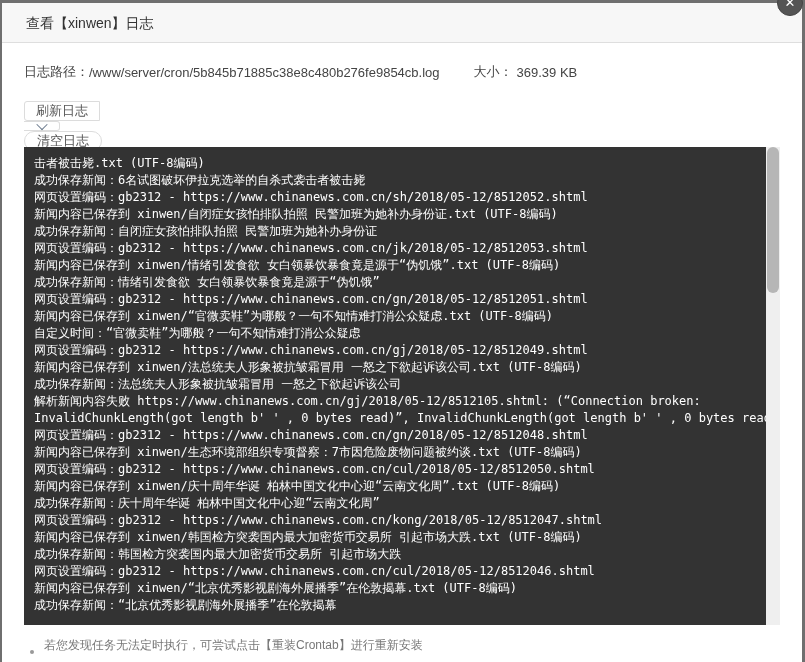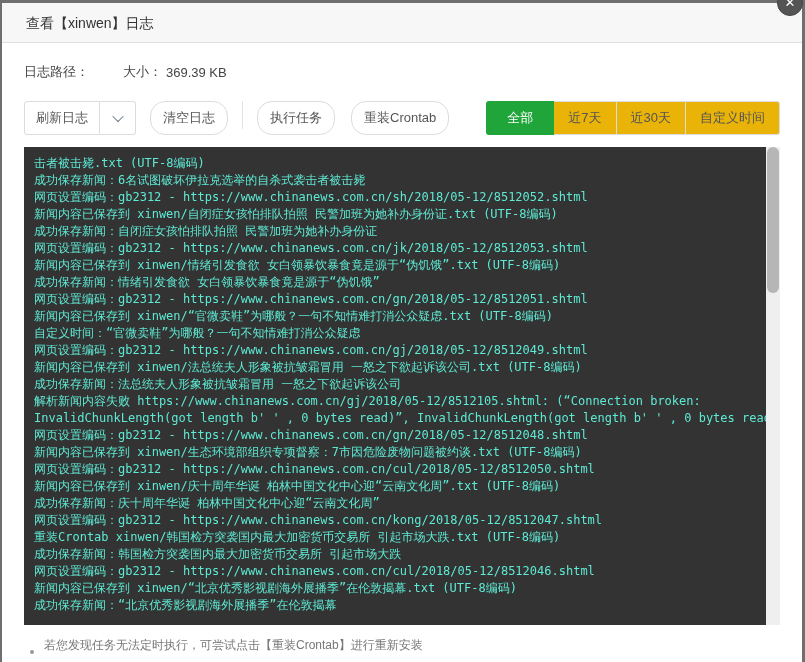--- a/index.html
+++ b/index.html
@@ -97,6 +97,7 @@
 
   <div class="meta-row">
     <span>日志路径：</span>
+    <span>/www/server/cron/5b845b71885c38e8c480b276fe9854cb.log</span>
     <span class="size-label">大小：</span>
     <span class="size-value">369.39 KB</span>
   </div>

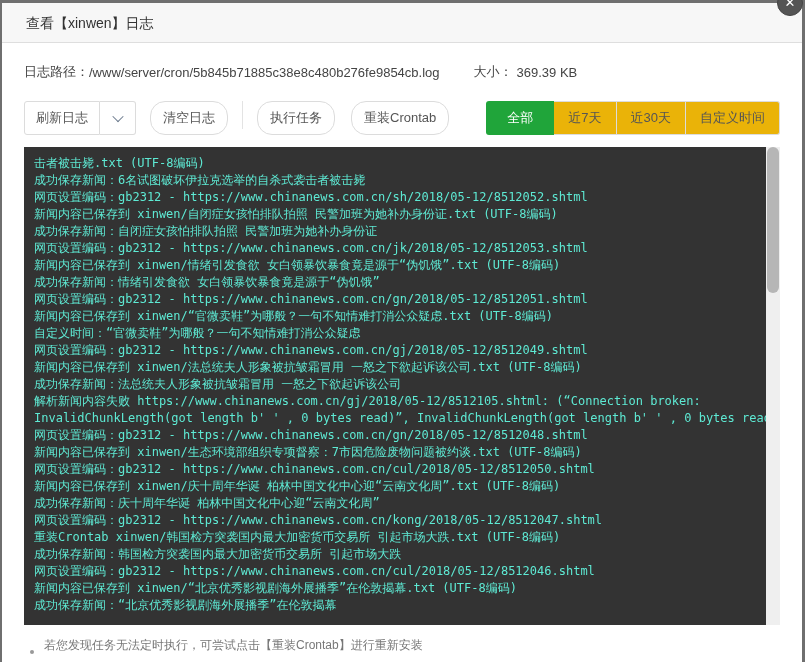--- a/index.html
+++ b/index.html
@@ -31,7 +31,7 @@
   .meta-row .size-label { margin-left:34px; }
   .meta-row .size-value { margin-left:4px; }
   .toolbar {
-    margin:20px 22px 0 22px; display:flex; align-items:flex-start; height:34px;
+    margin:20px 22px 0 22px; display:flex; align-items:flex-start; height:34px;flex-direction:column;
   }
   .btn {
     display:inline-flex; align-items:center; justify-content:center;

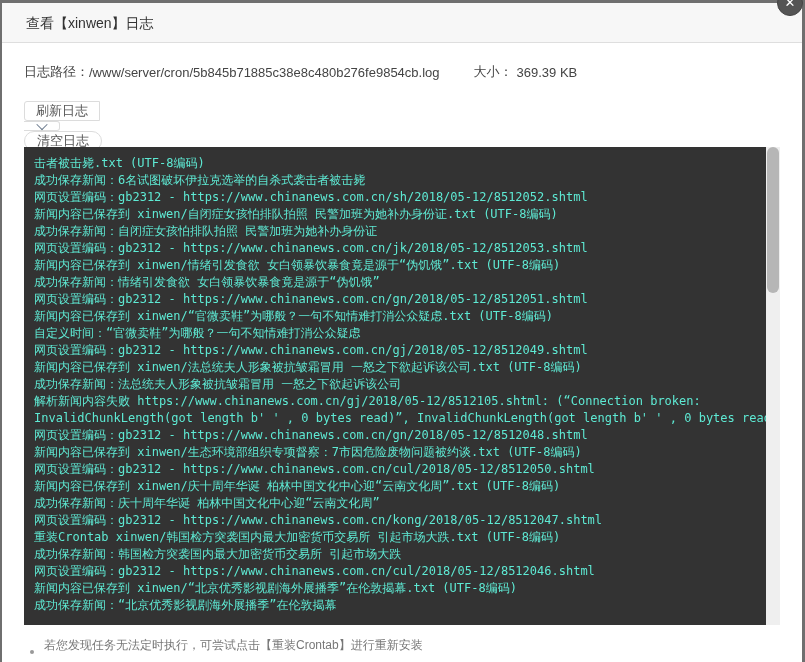--- a/index.html
+++ b/index.html
@@ -67,7 +67,7 @@
     position:relative; overflow:hidden;
     padding:8px 26px 0 10px;
     font-family:"DejaVu Sans Mono", monospace;
-    font-size:12px; color:#5eead4;
+    font-size:12px; color:#ffffff;
   }
   .log-line { line-height:17px; white-space:pre; }
   .term-scrollbar {

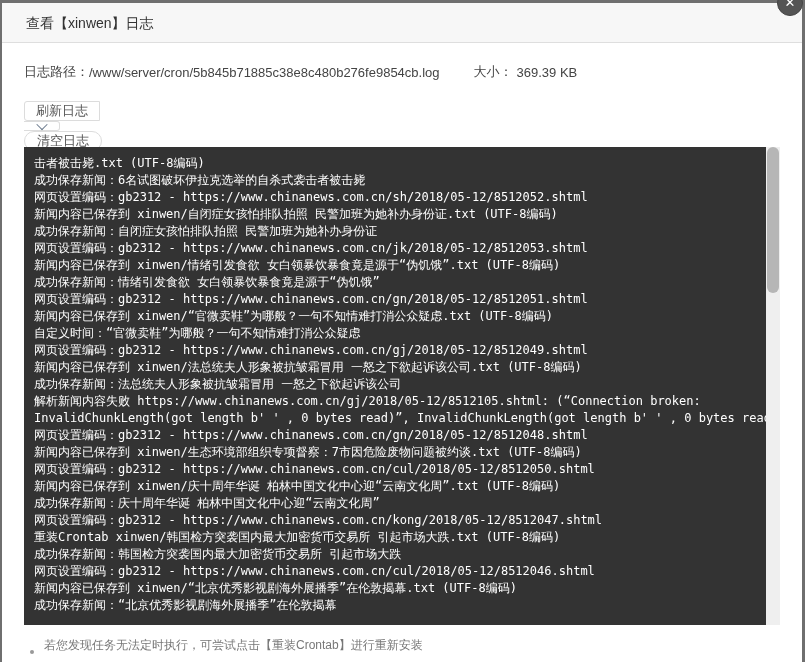--- a/index.html
+++ b/index.html
@@ -146,7 +146,7 @@
         <div class="log-line">新闻内容已保存到 xinwen/庆十周年华诞 柏林中国文化中心迎“云南文化周”.txt (UTF-8编码)</div>
         <div class="log-line">成功保存新闻：庆十周年华诞 柏林中国文化中心迎“云南文化周”</div>
         <div class="log-line">网页设置编码：gb2312 - https://www.chinanews.com.cn/kong/2018/05-12/8512047.shtml</div>
-        <div class="log-line">重装Crontab xinwen/韩国检方突袭国内最大加密货币交易所 引起市场大跌.txt (UTF-8编码)</div>
+        <div class="log-line">新闻内容已保存到 xinwen/韩国检方突袭国内最大加密货币交易所 引起市场大跌.txt (UTF-8编码)</div>
         <div class="log-line">成功保存新闻：韩国检方突袭国内最大加密货币交易所 引起市场大跌</div>
         <div class="log-line">网页设置编码：gb2312 - https://www.chinanews.com.cn/cul/2018/05-12/8512046.shtml</div>
         <div class="log-line">新闻内容已保存到 xinwen/“北京优秀影视剧海外展播季”在伦敦揭幕.txt (UTF-8编码)</div>

